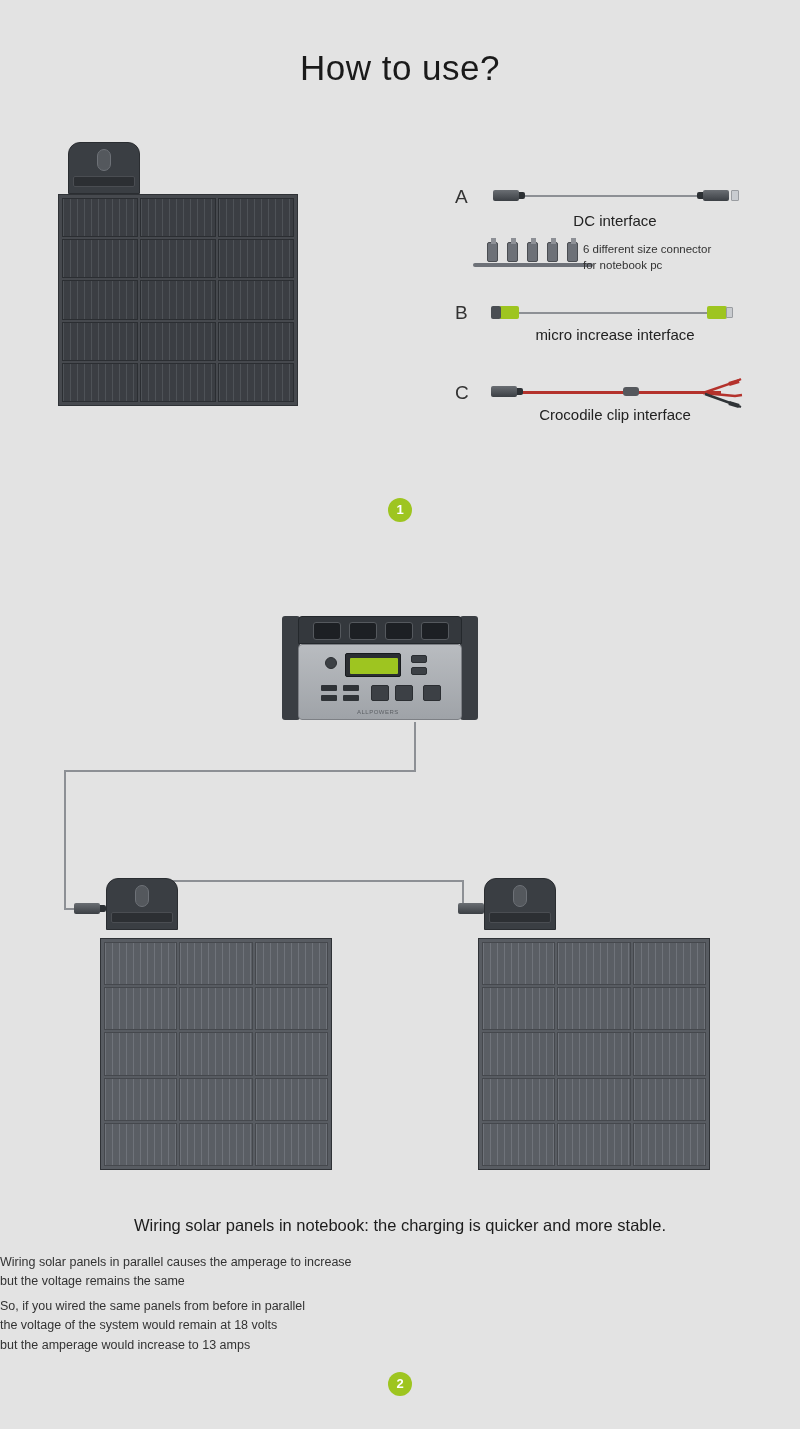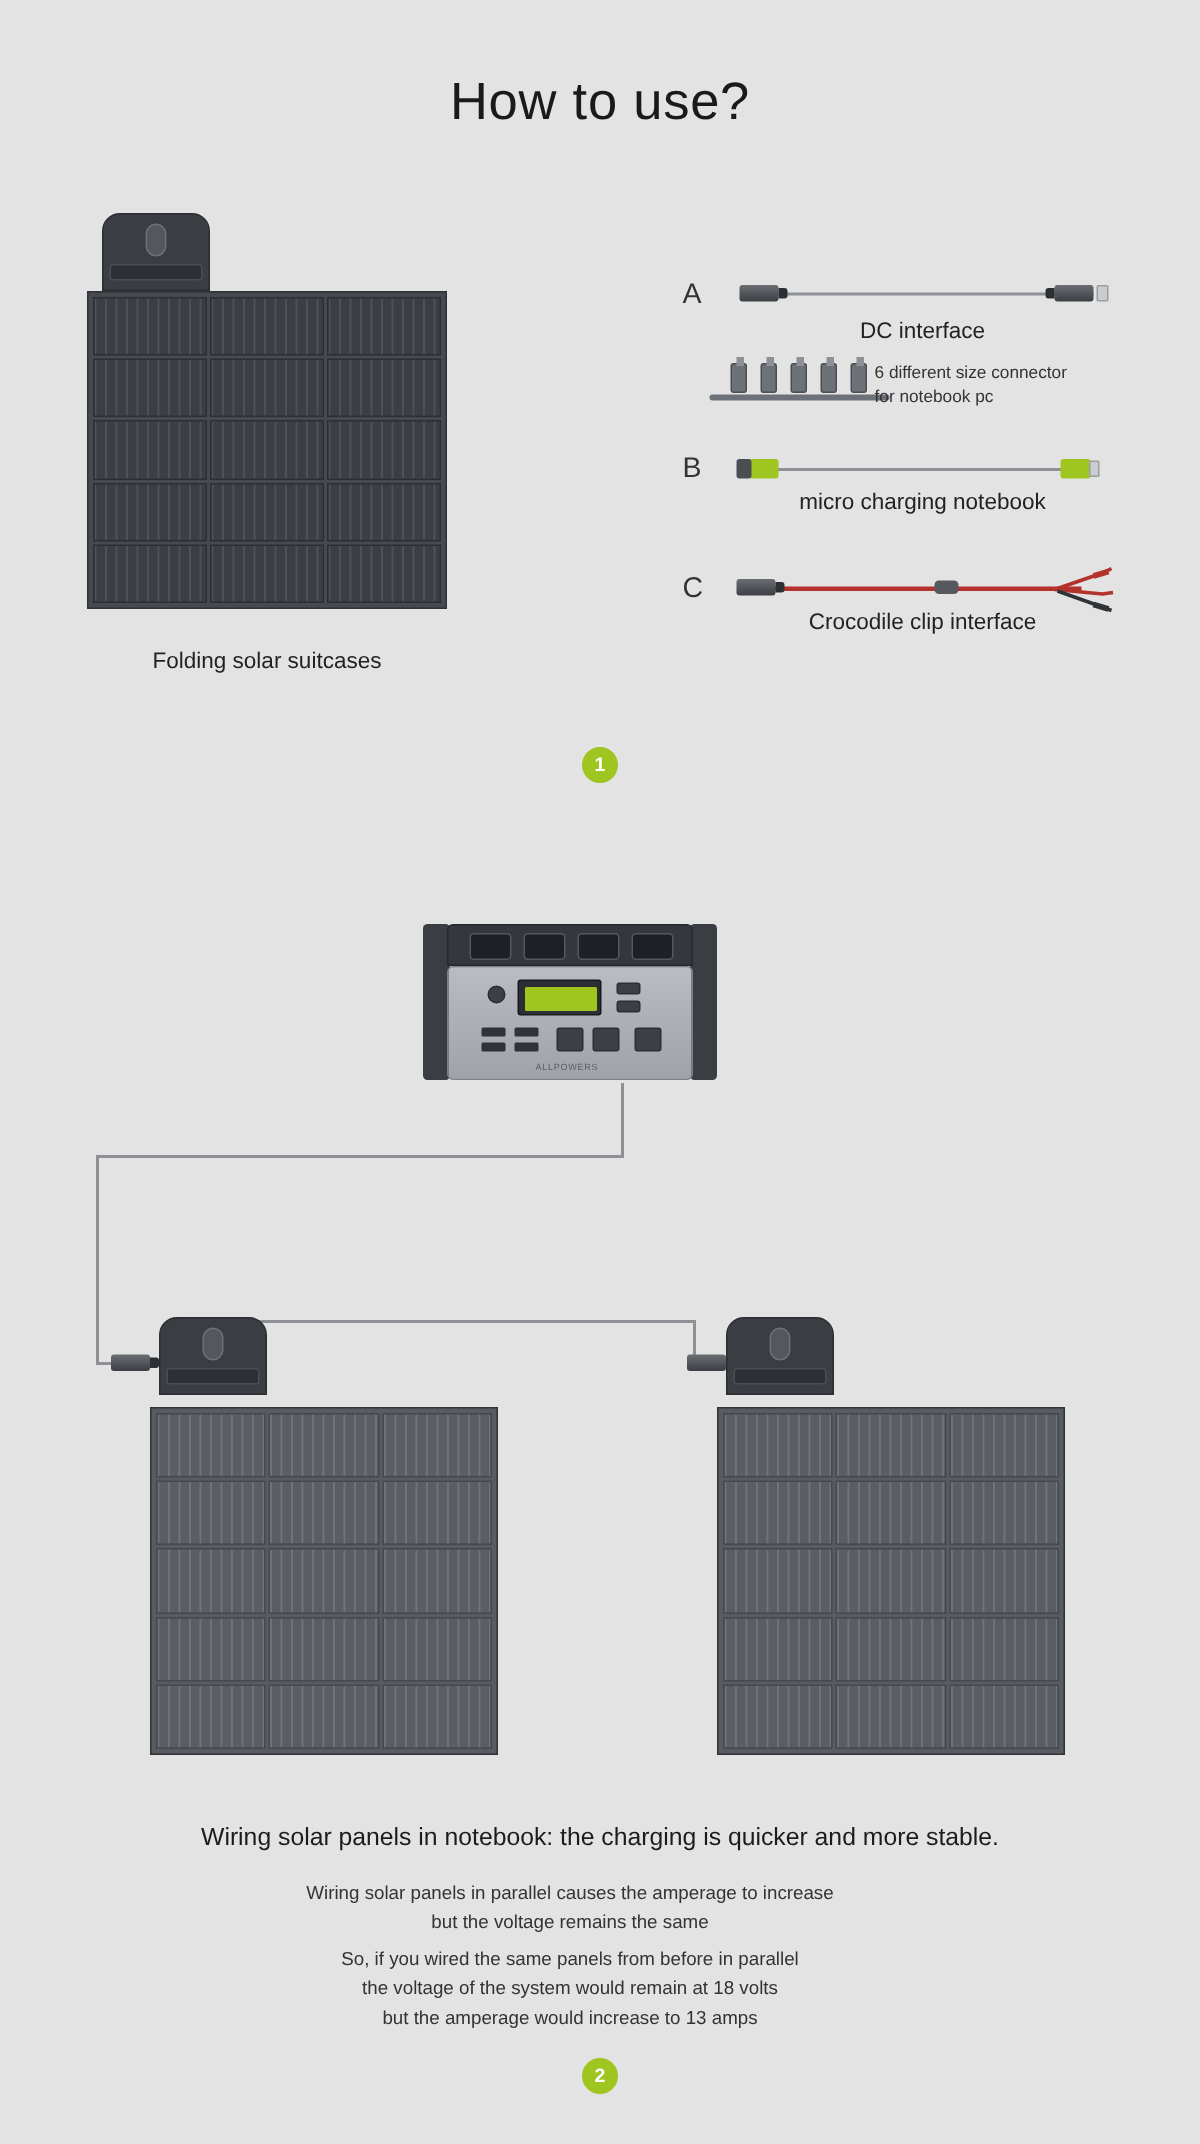--- a/index.html
+++ b/index.html
@@ -310,7 +310,7 @@
   <div class="plug" style="left:36px; top:8px; width:10px; height:13px; background:#4a4e53;"></div>
   <div class="plug green" style="left:252px; top:8px; width:20px; height:13px;"></div>
   <div class="tip-silver" style="left:271px; top:9px; width:7px; height:11px;"></div>
-  <div class="caption" style="position:absolute; left:10px; top:28px; width:300px; font-size:15px;">micro charging notebook</div>
+  <div class="caption" style="position:absolute; left:10px; top:28px; width:300px; font-size:15px;">micro increase interface</div>
 </div>
 
 <div style="position:absolute; left:455px; top:378px; width:300px; height:50px;">

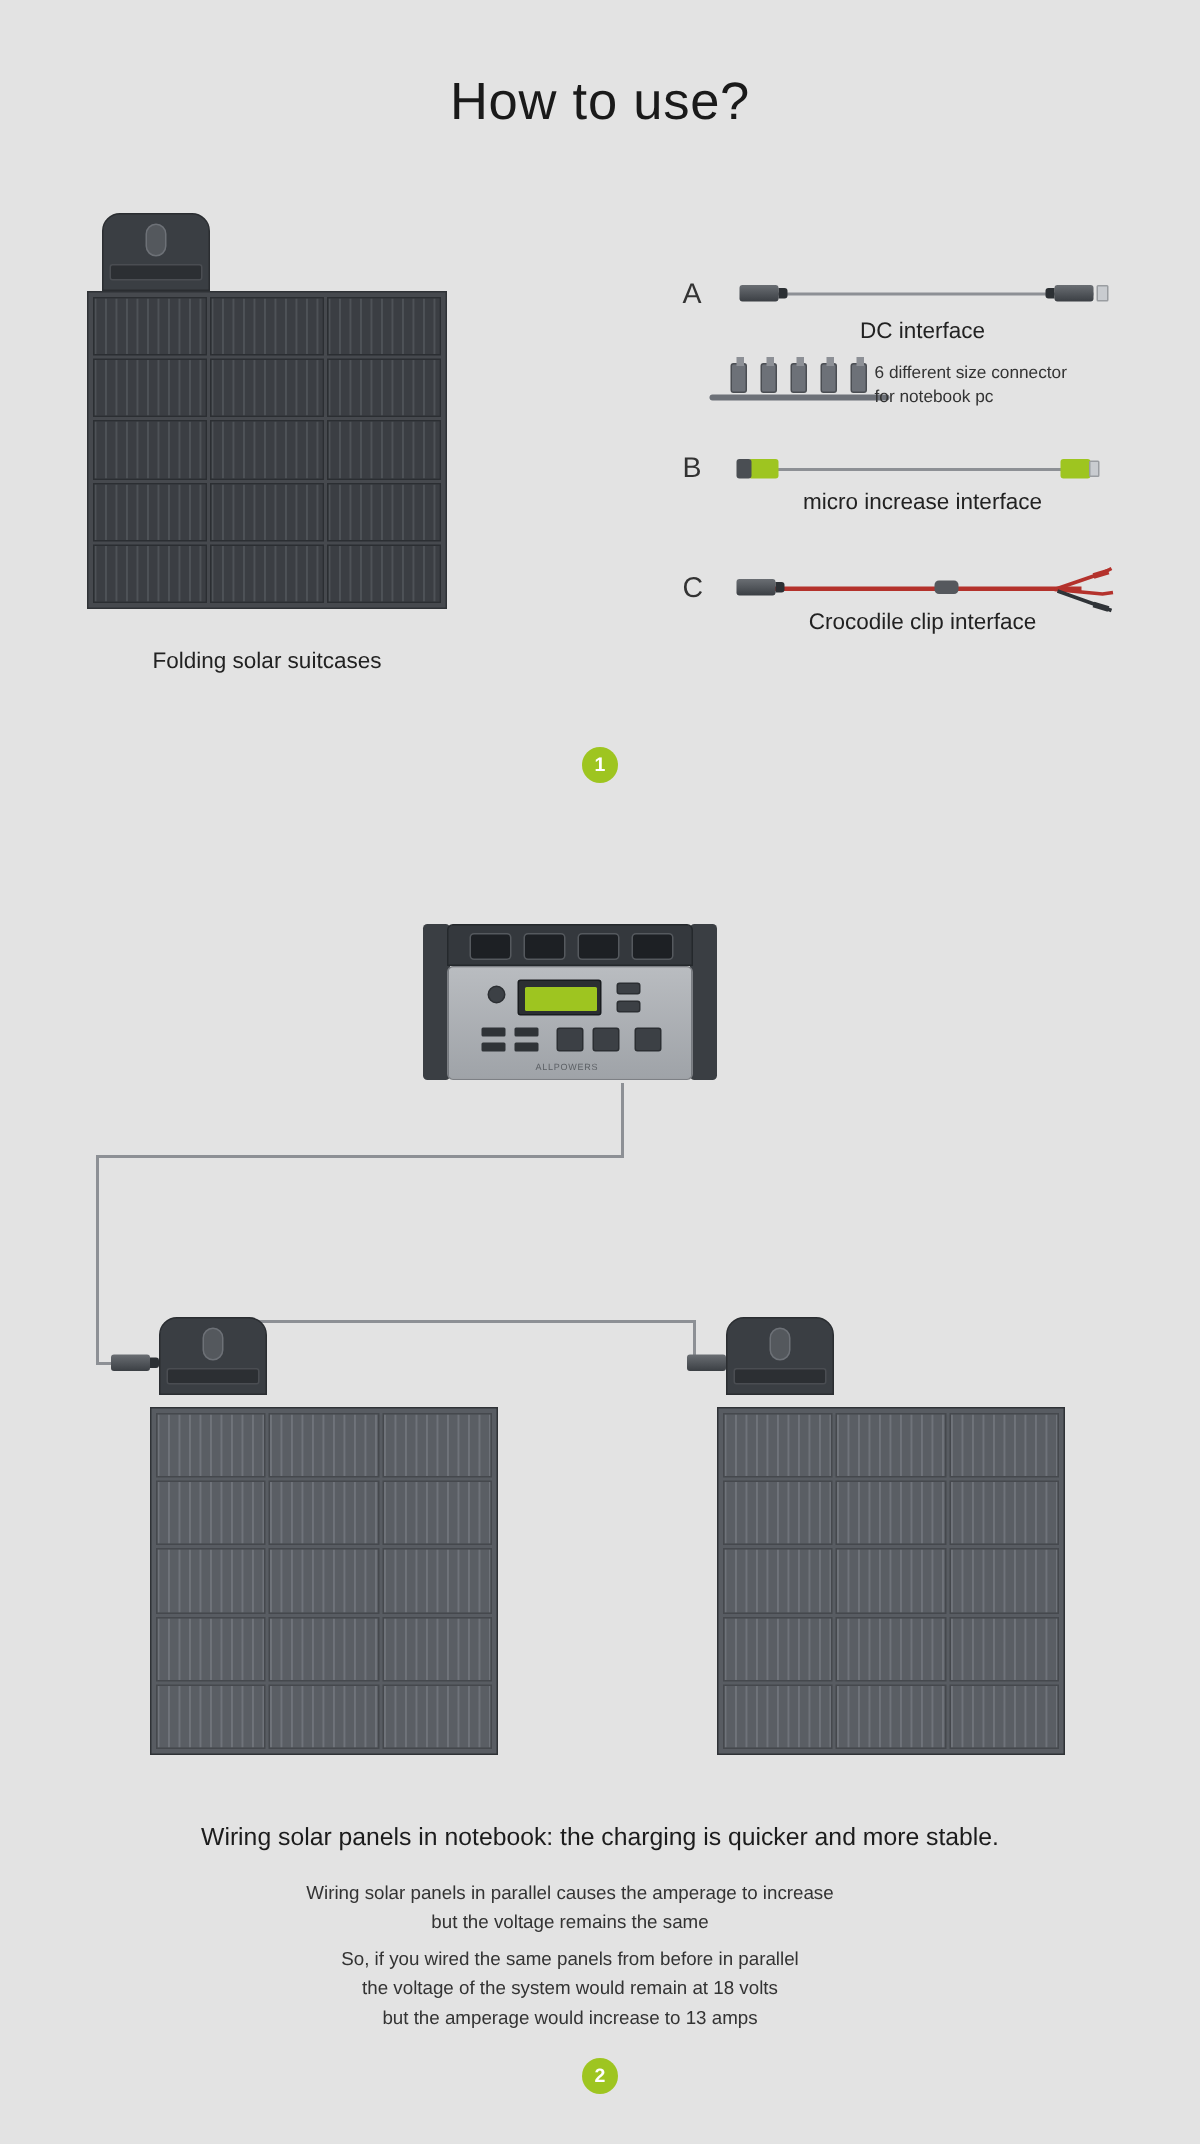--- a/index.html
+++ b/index.html
@@ -278,7 +278,6 @@
     <div class="cell"></div>
   </div>
 
-  <div class="caption" style="position:absolute; left:-35px; top:290px; width:310px;">Folding solar suitcases</div>
 </div>
 
 <div style="position:absolute; left:455px; top:180px; width:300px; height:90px;">

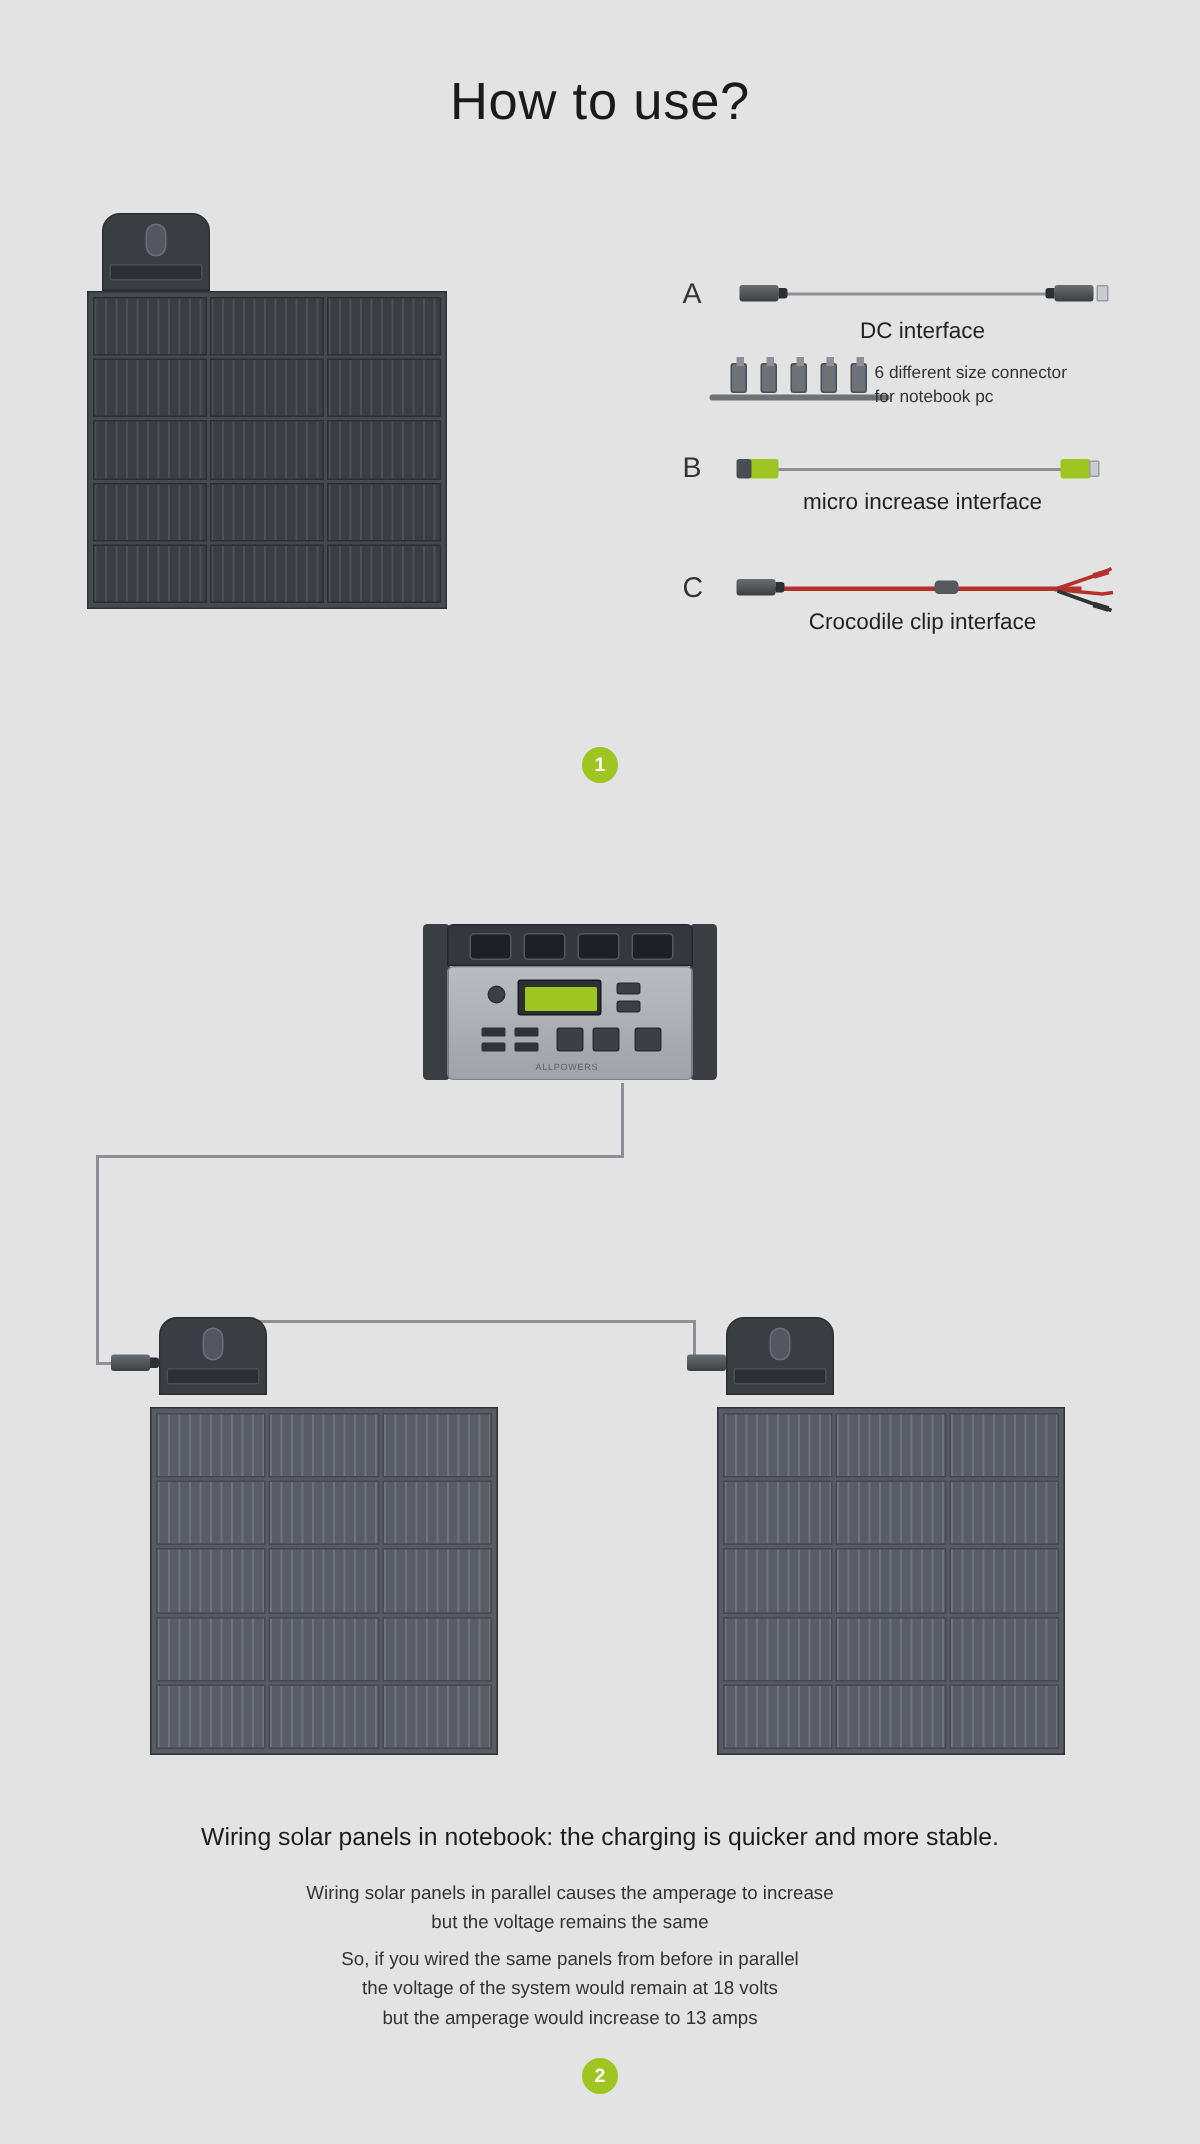--- a/index.html
+++ b/index.html
@@ -242,7 +242,7 @@
     position: absolute;
     width: 760px;
     left: 0;
-    text-align: center;
+    text-align: left;
     font-size: 12.5px;
     color: #333;
     line-height: 1.55;

